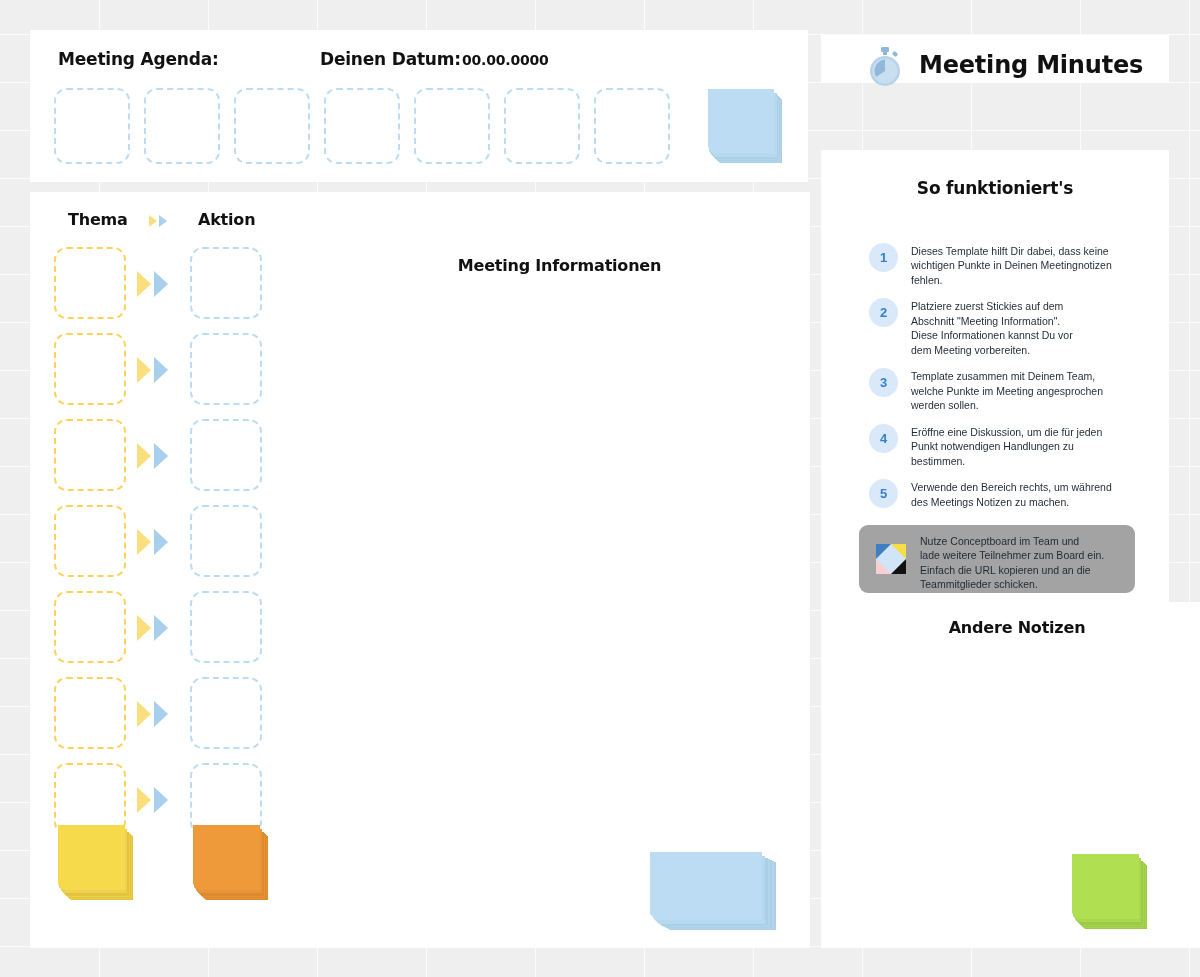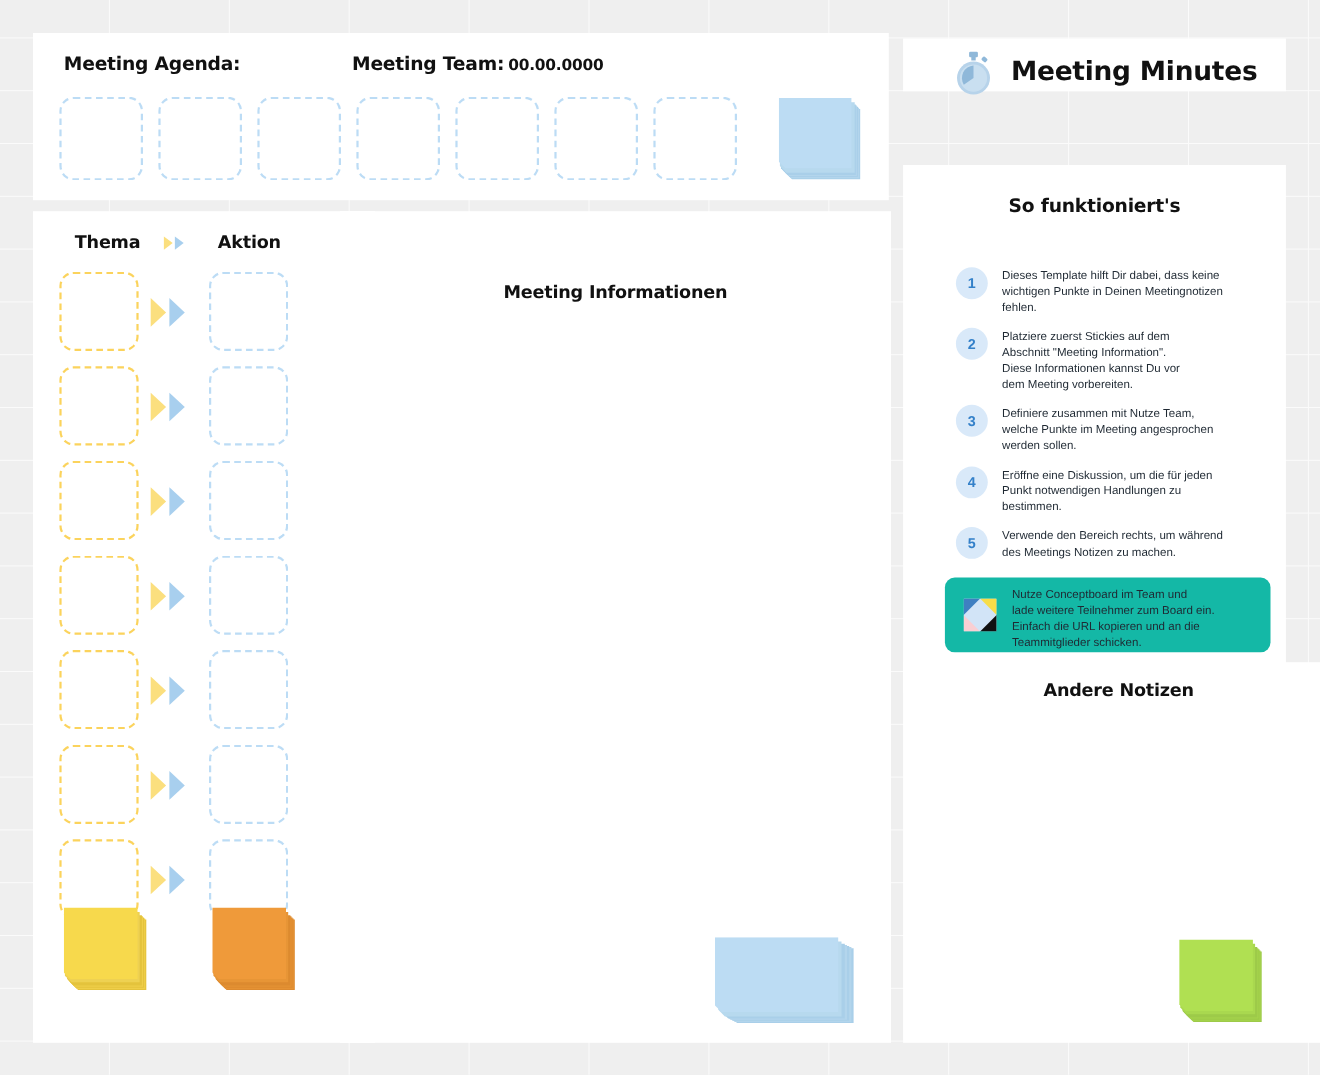--- a/index.html
+++ b/index.html
@@ -221,7 +221,7 @@
 
 <div class="panel" id="agenda-panel">
   <div class="marker" id="agenda-title">Meeting Agenda:</div>
-  <div class="marker" id="agenda-date-label">Meeting Team:</div>
+  <div class="marker" id="agenda-date-label">Deinen Datum:</div>
   <div class="marker" id="agenda-date-value">00.00.0000</div>
 
   <div class="agenda-slots" id="agenda-slots">

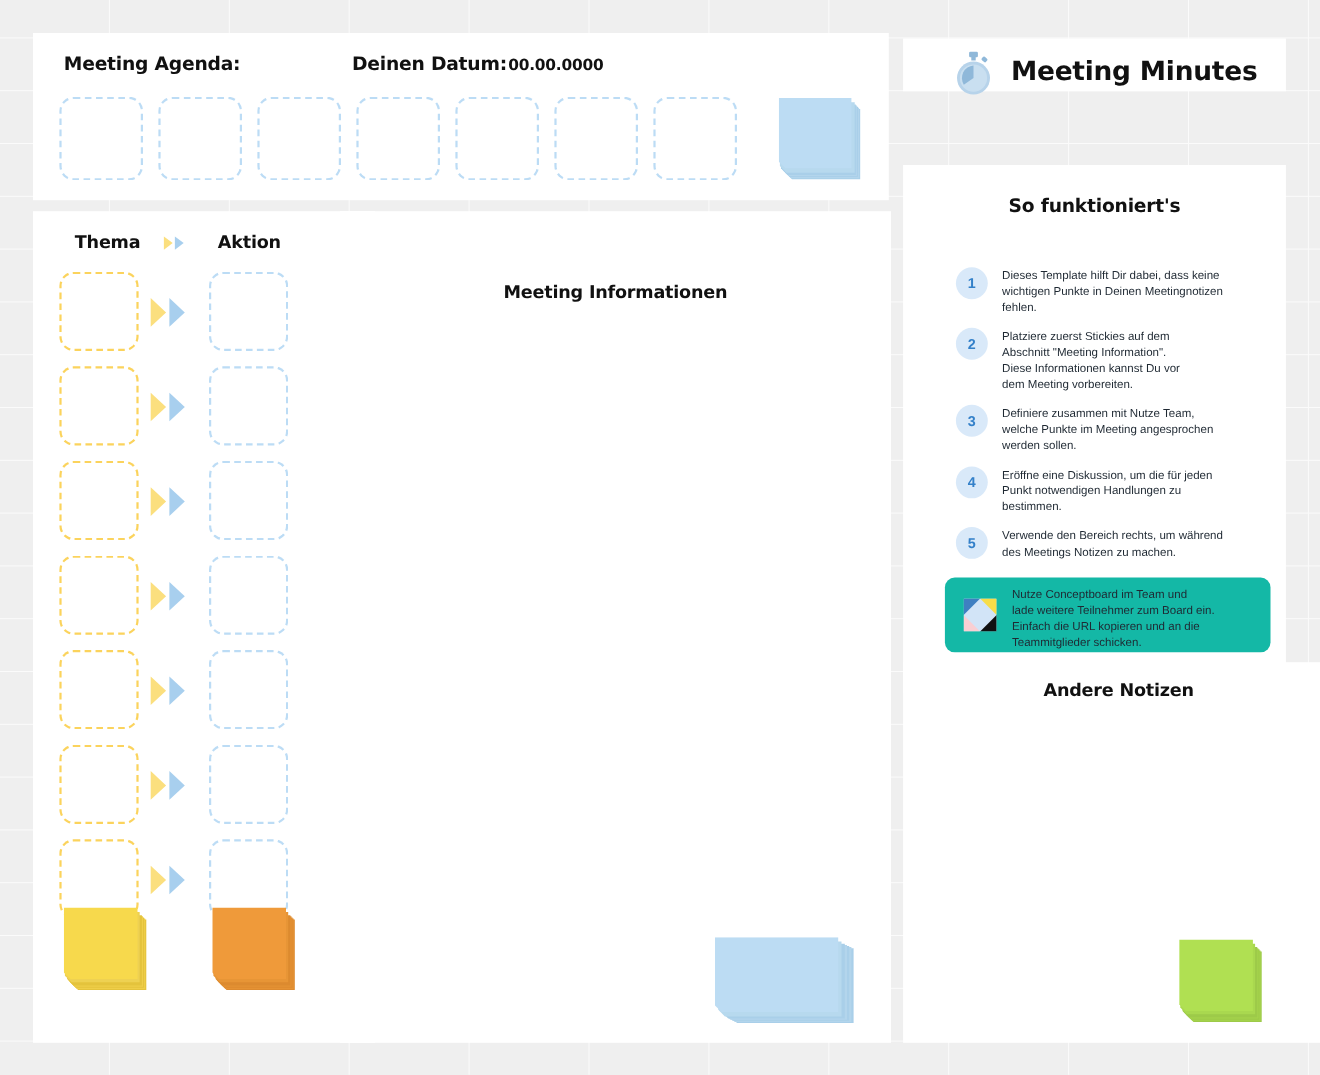--- a/index.html
+++ b/index.html
@@ -402,7 +402,7 @@
     </div>
     <div class="step" style="margin-bottom:11px">
       <div class="step-num">3</div>
-      <div class="step-text">Definiere zusammen mit Nutze Team,
+      <div class="step-text">Template zusammen mit Deinem Team,
 welche Punkte im Meeting angesprochen
 werden sollen.</div>
     </div>

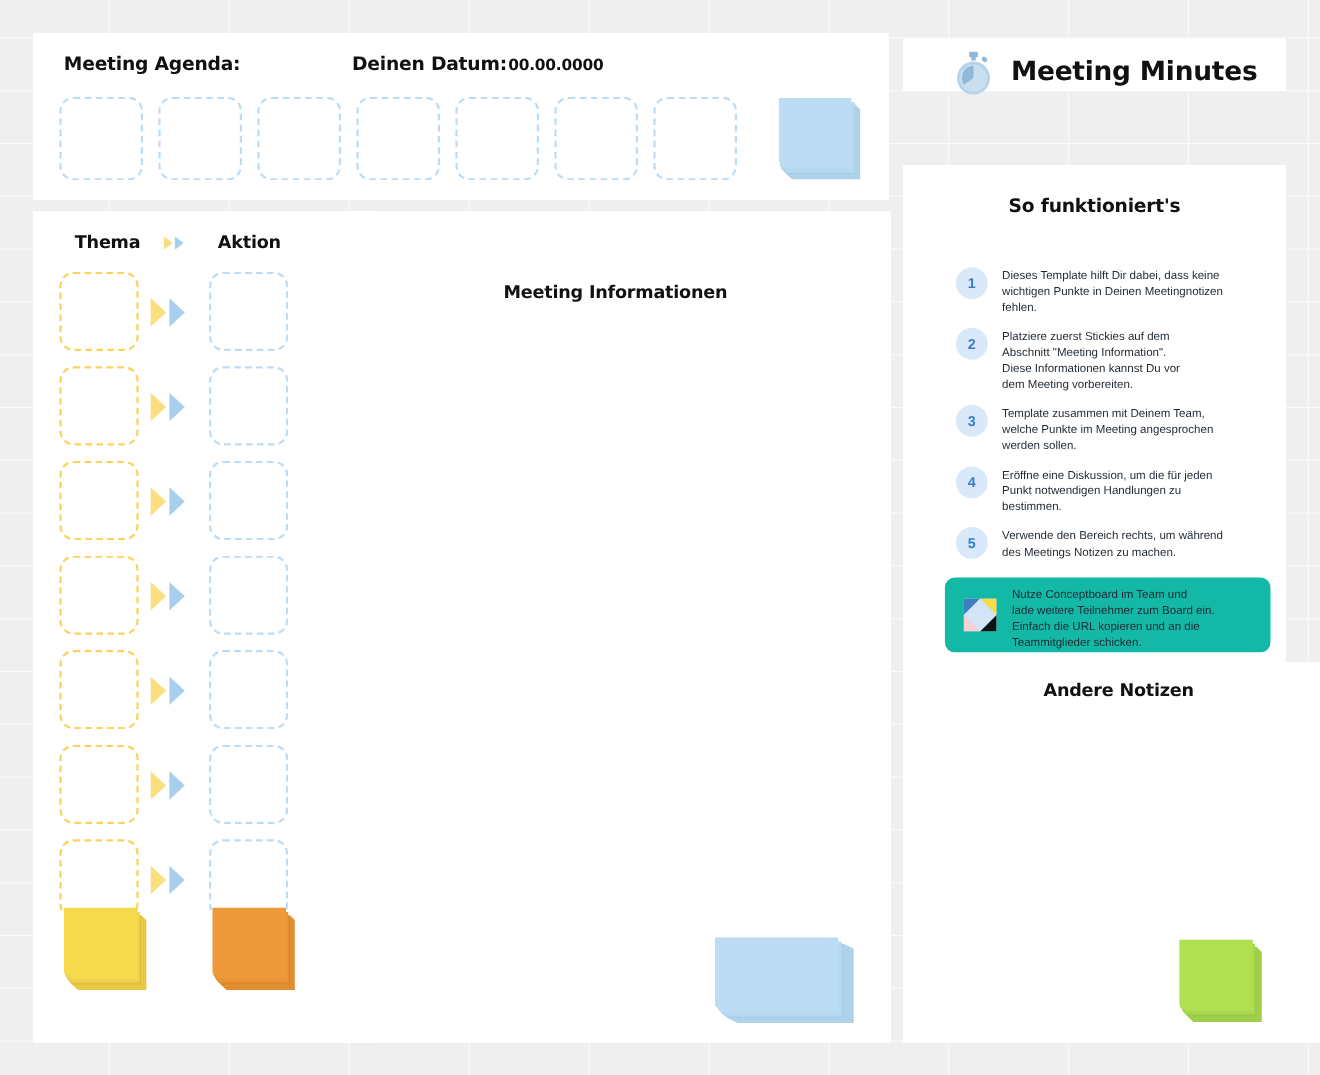--- a/index.html
+++ b/index.html
@@ -189,9 +189,8 @@
   #promo-box {
     position: absolute; left: 38px; top: 375px;
     width: 276px; height: 68px;
-    background: #14b8a6;
+    background: #a3a3a3;
     border-radius: 9px;
-    padding-left: 20px;
   }
   #promo-logo {
     position: absolute; left: 17px; top: 19px;

